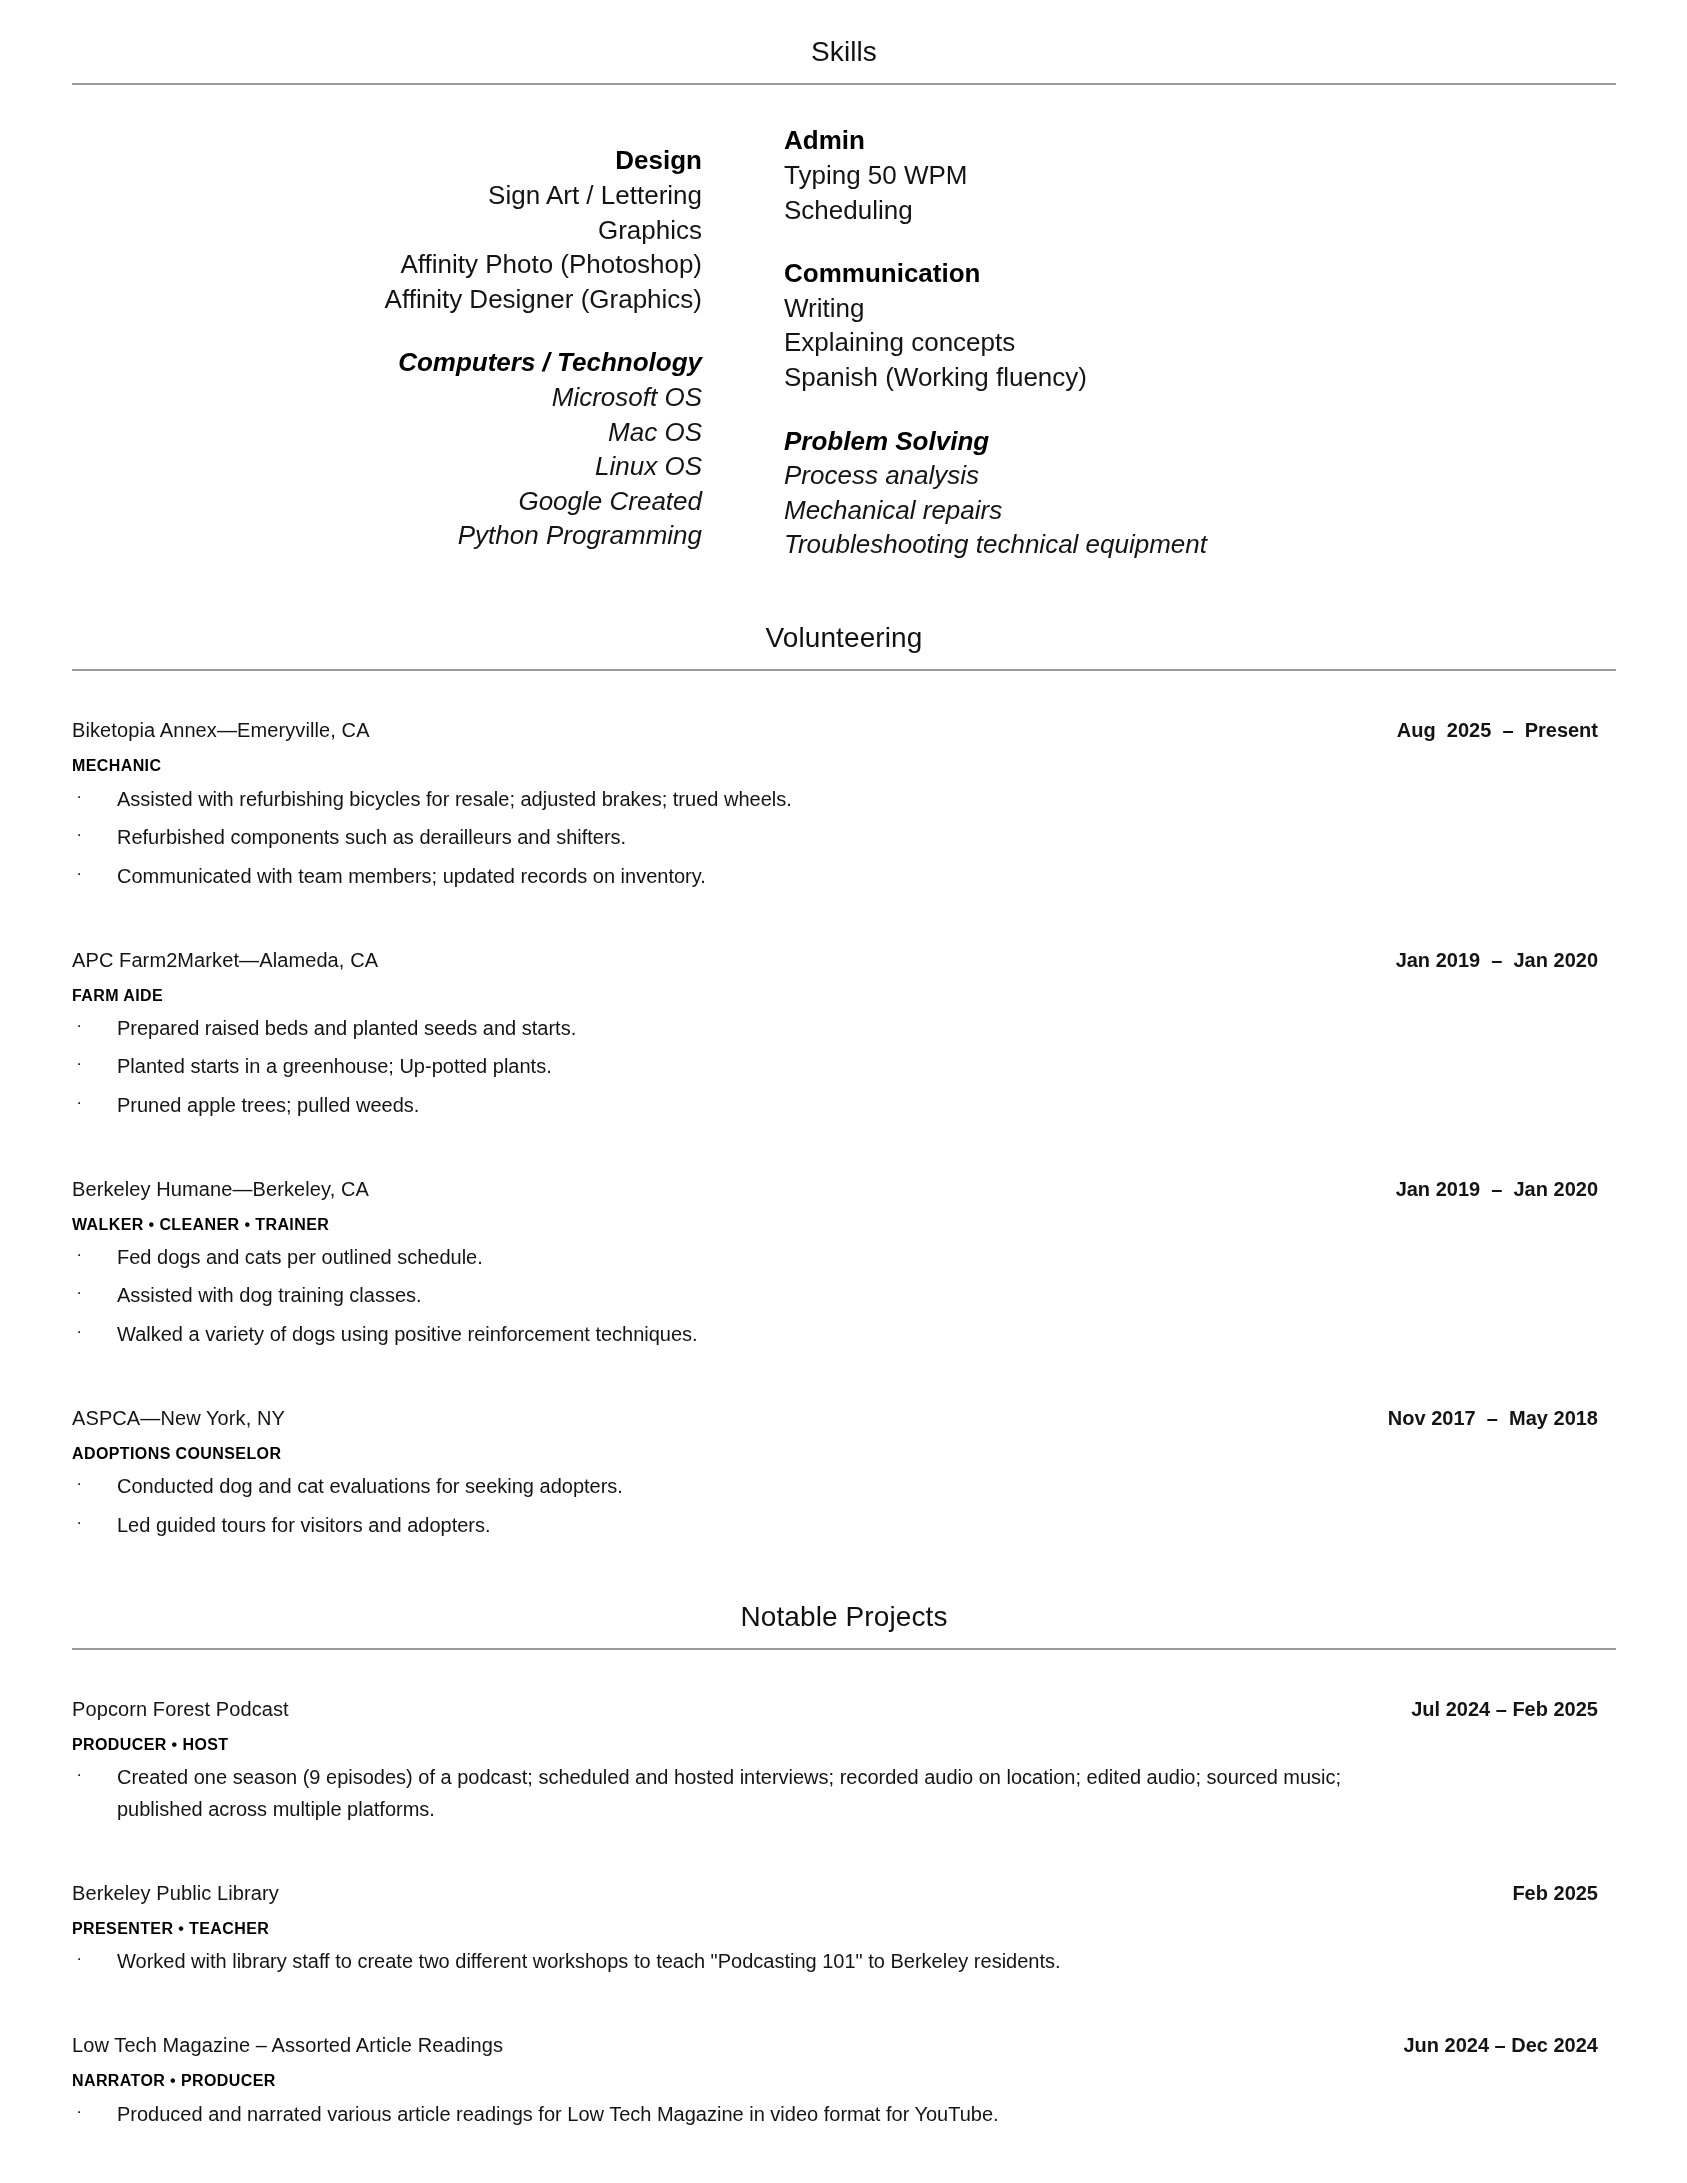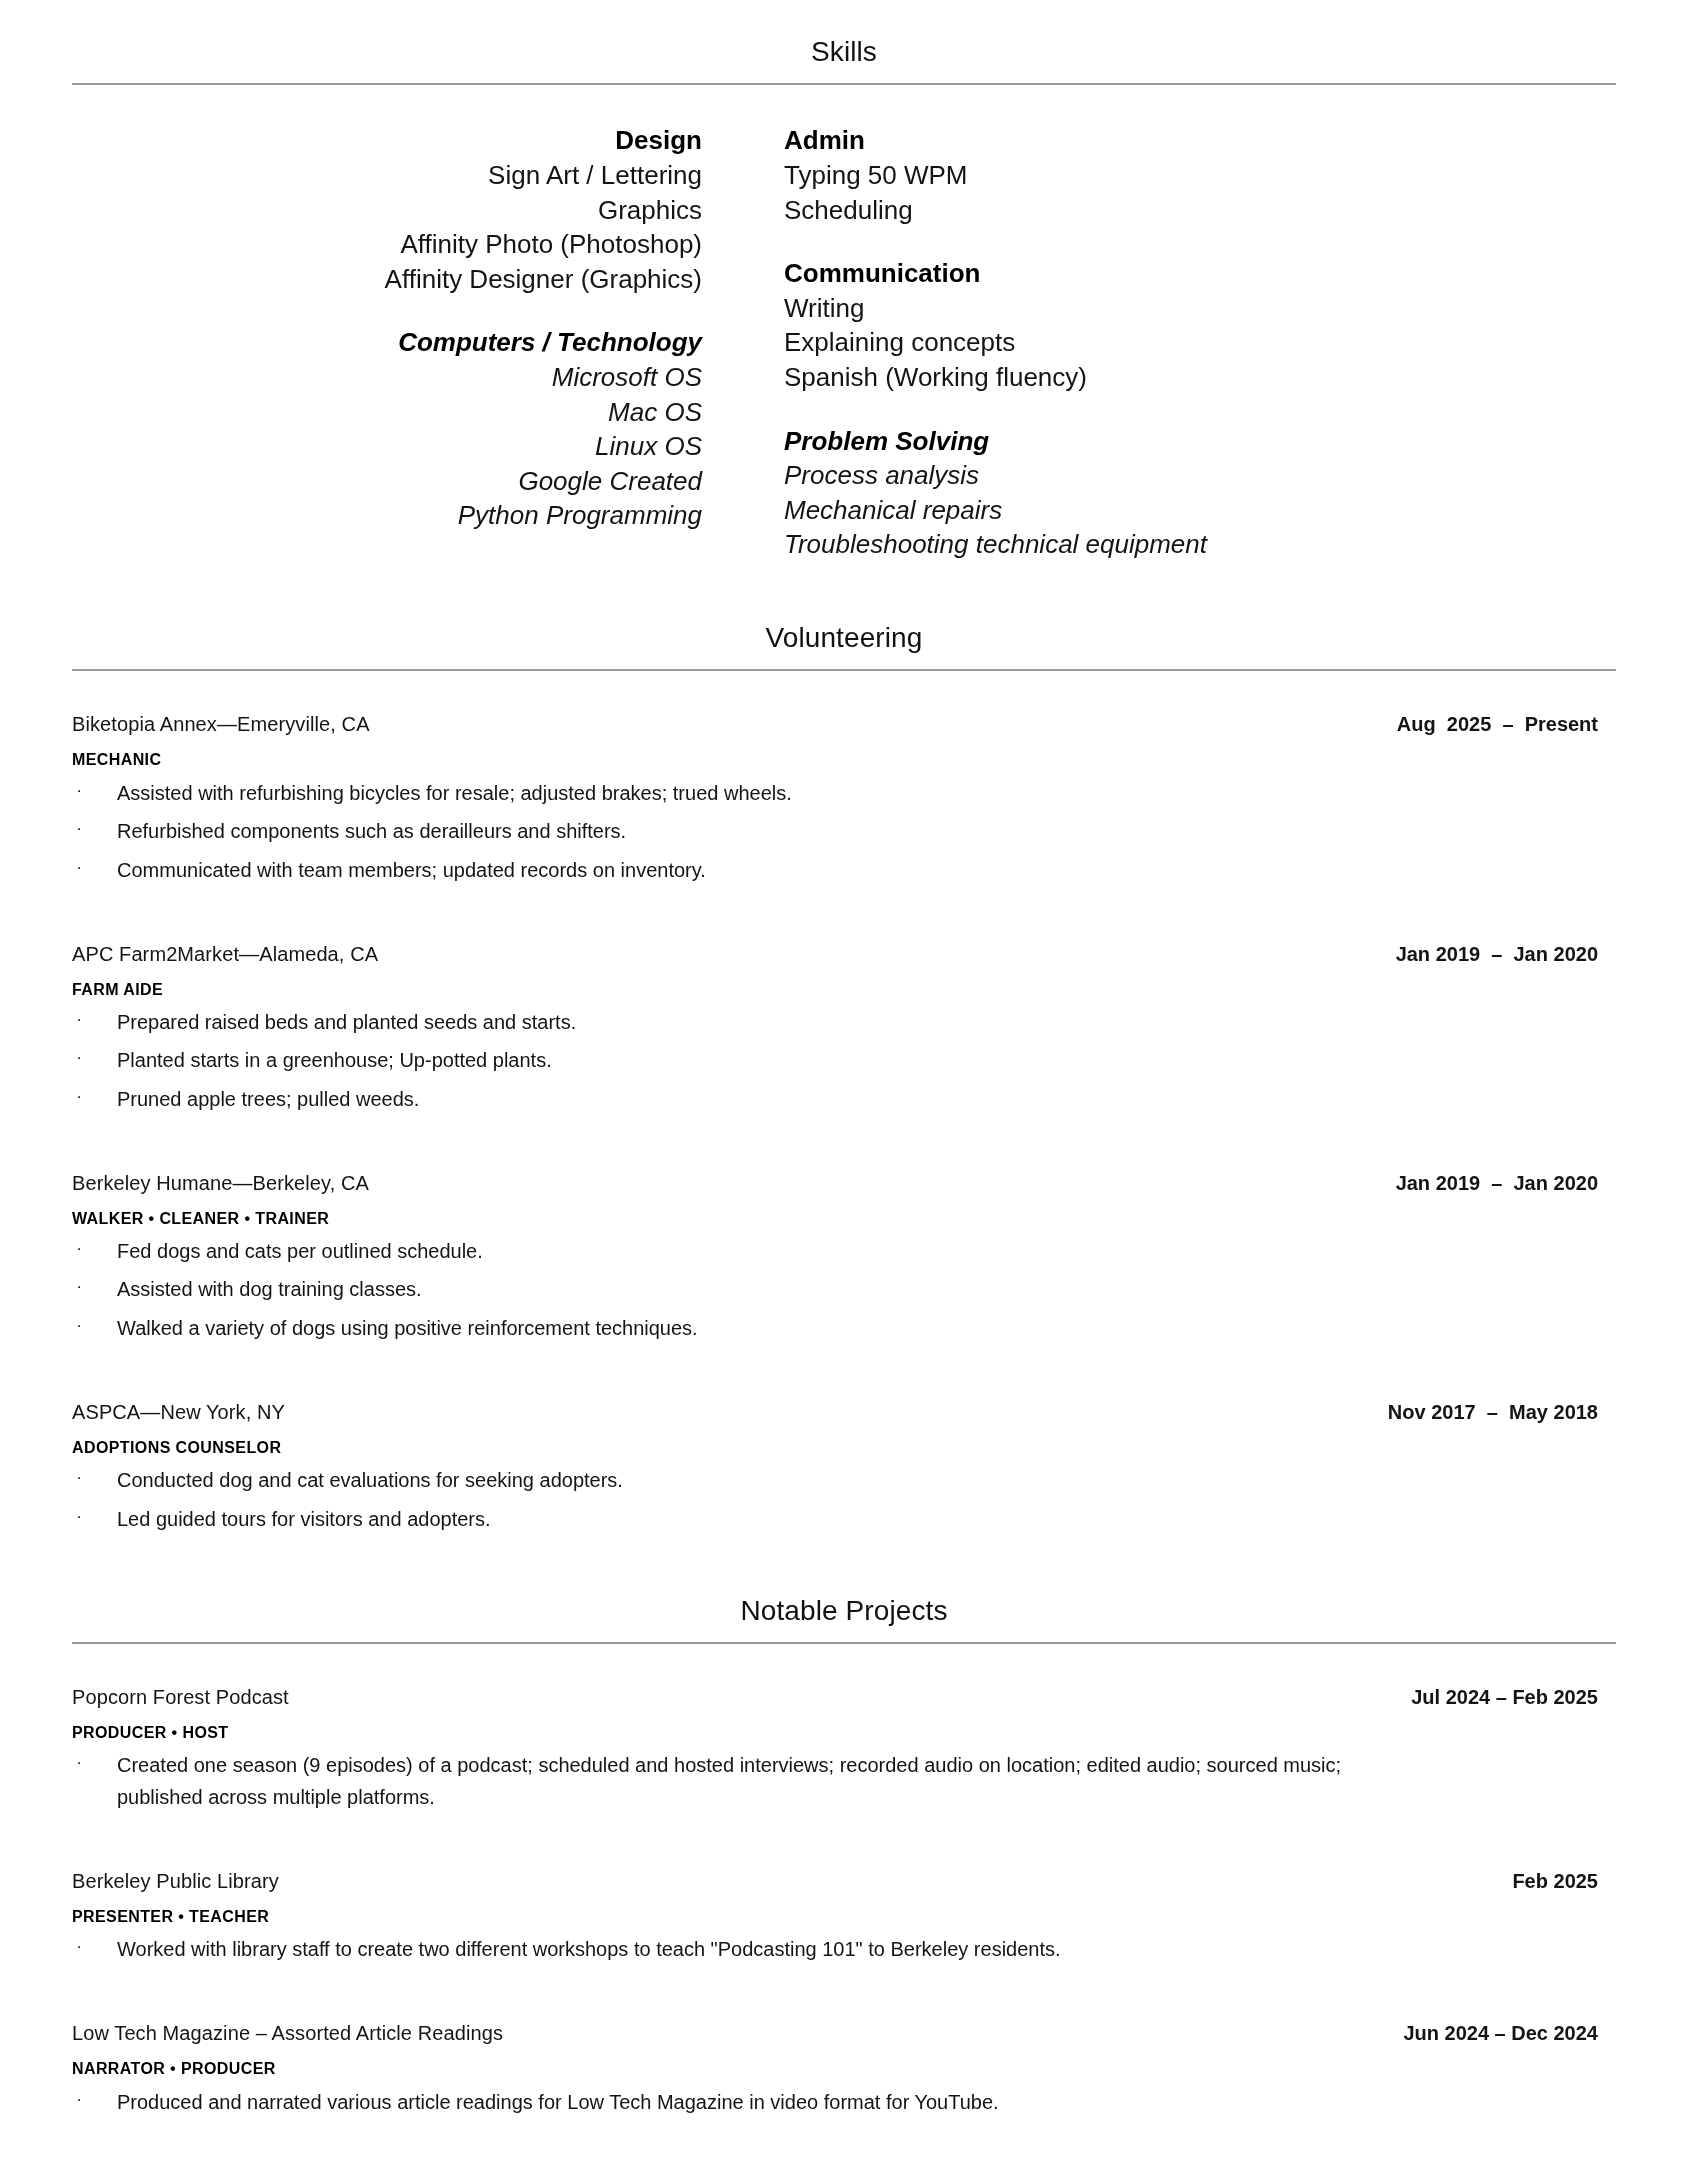--- a/index.html
+++ b/index.html
@@ -39,6 +39,7 @@
     width:447px;
     text-align:right;
     padding-right:0px;
+    margin-top:20px;
   }
   .skills-gap { width:82px; }
   .skills-col-right {

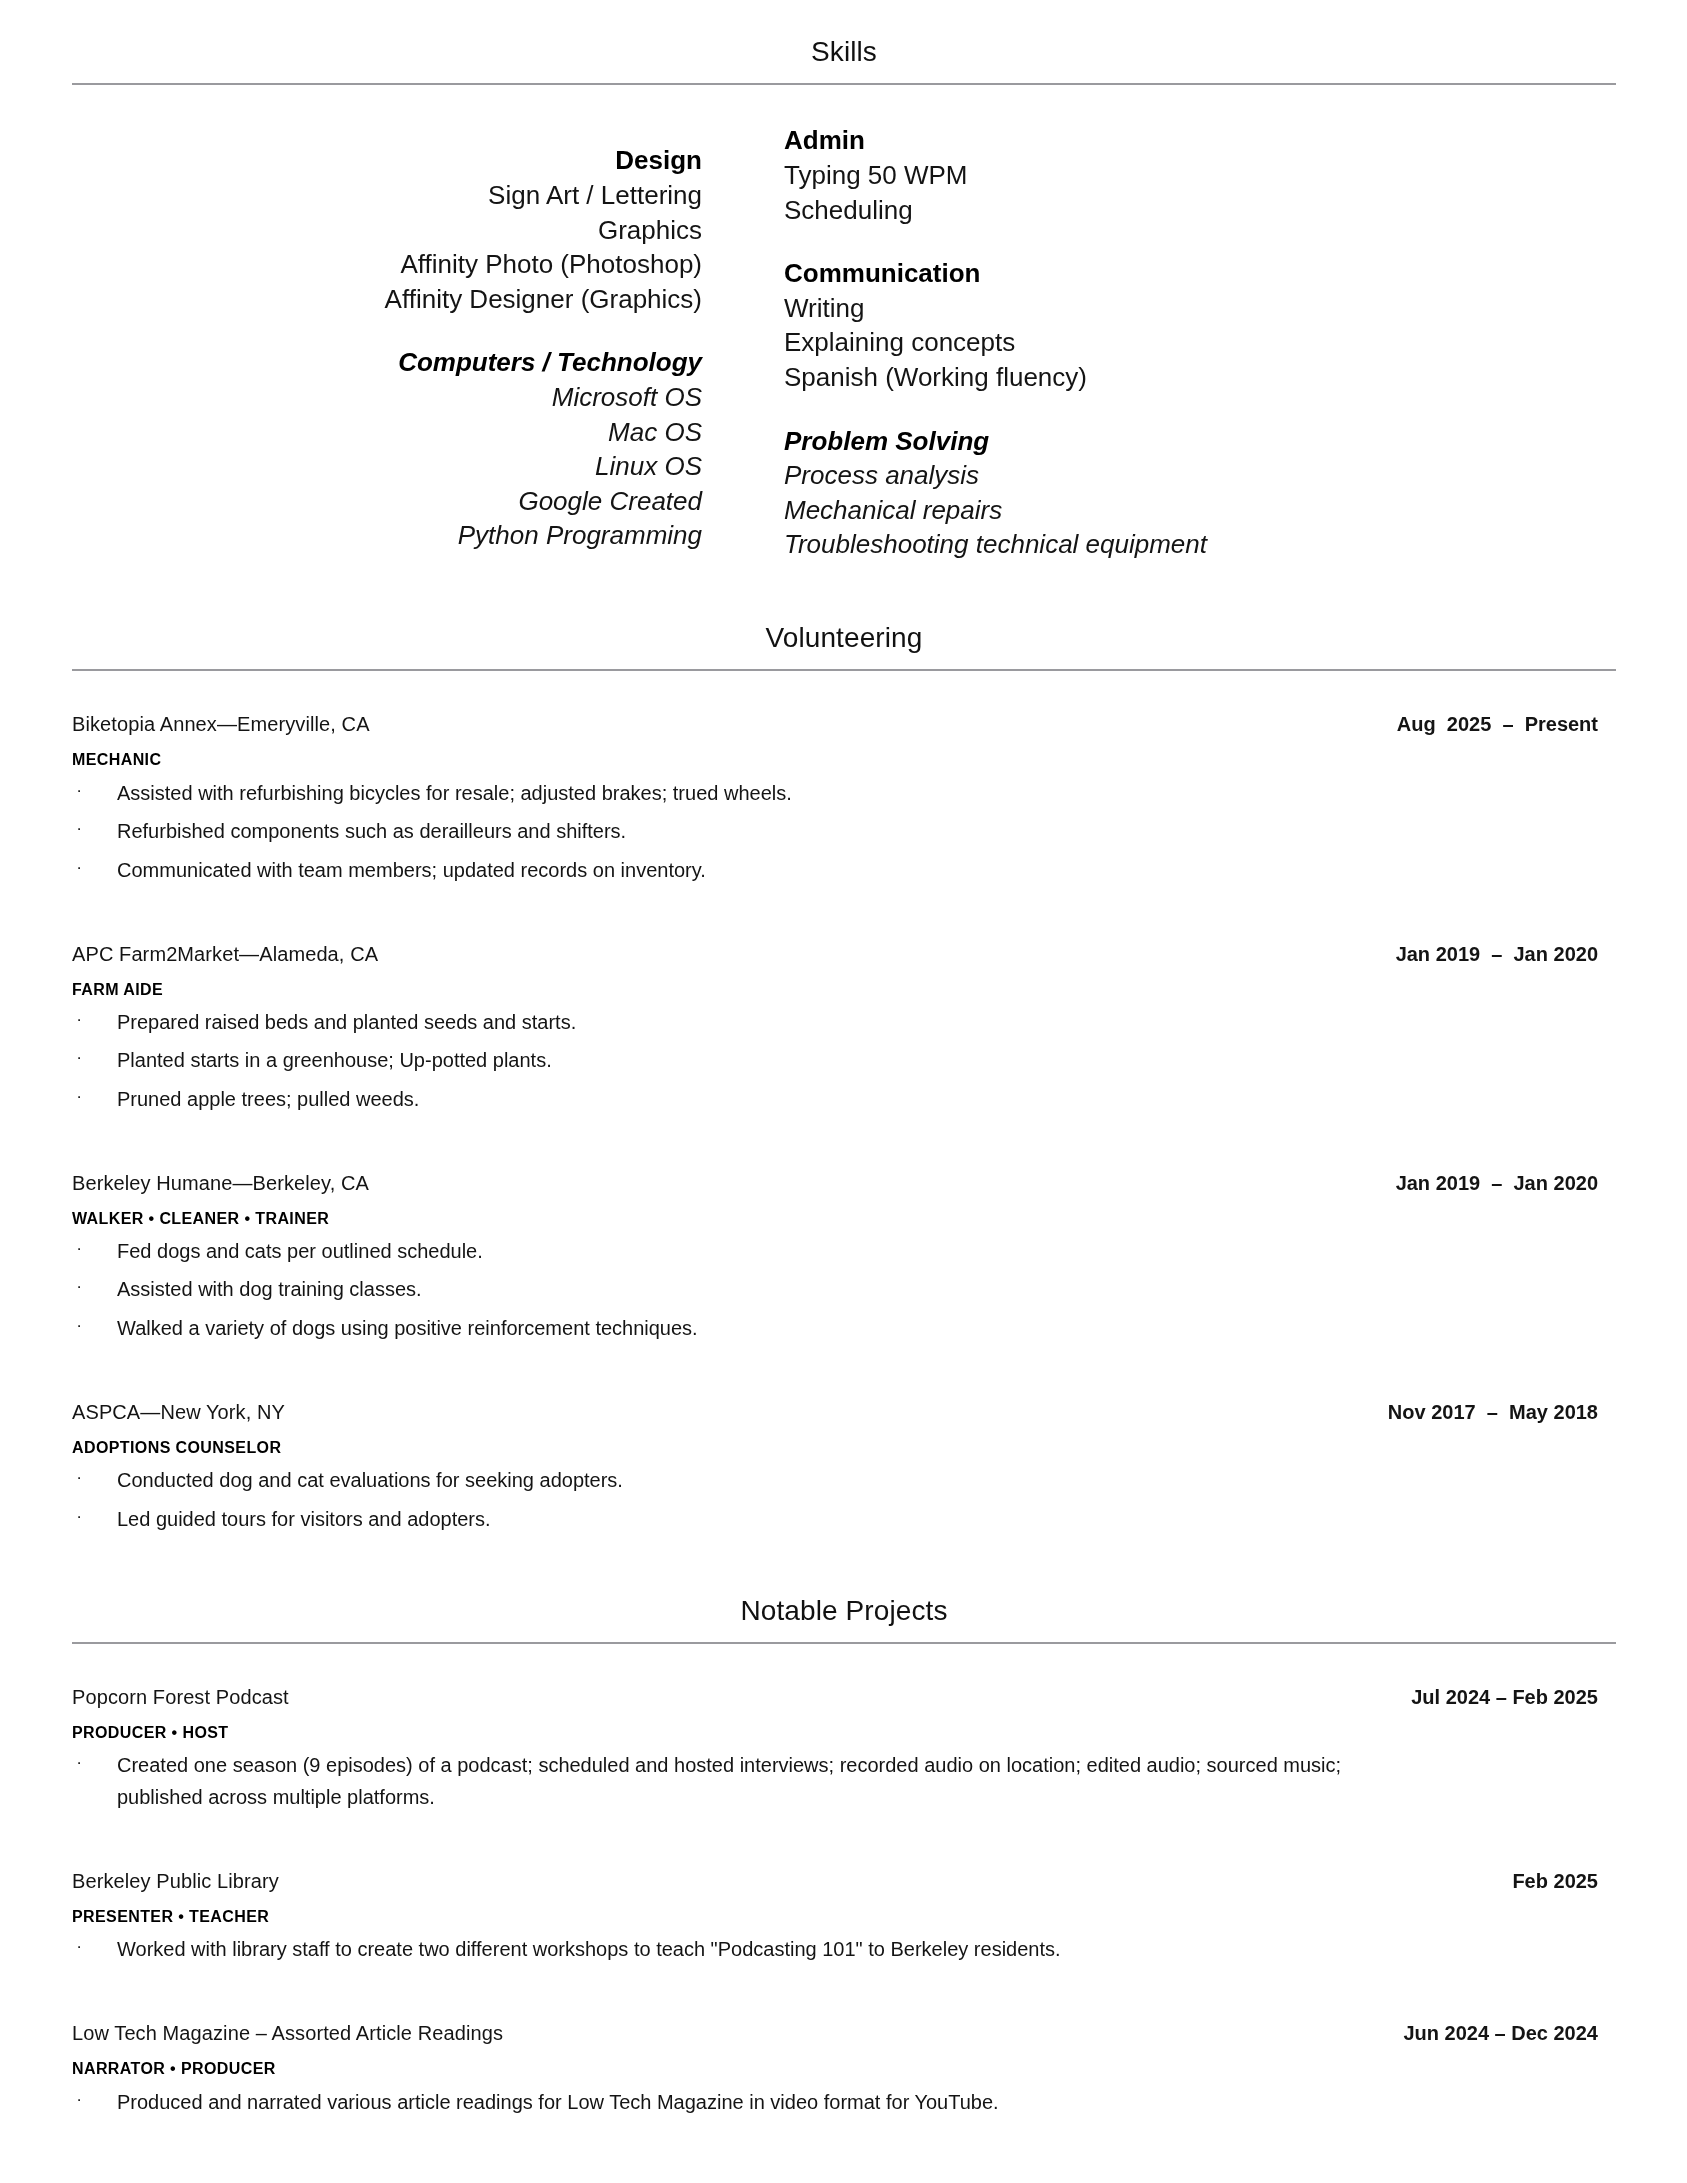--- a/index.html
+++ b/index.html
@@ -64,7 +64,7 @@
   }
 
   
-  .entries { padding:18px 72px 0 72px; }
+  .entries { padding:24px 72px 0 72px; }
   .entry { margin-bottom:33px; }
   .entry:last-child { margin-bottom:0; }
   .entry-top {

